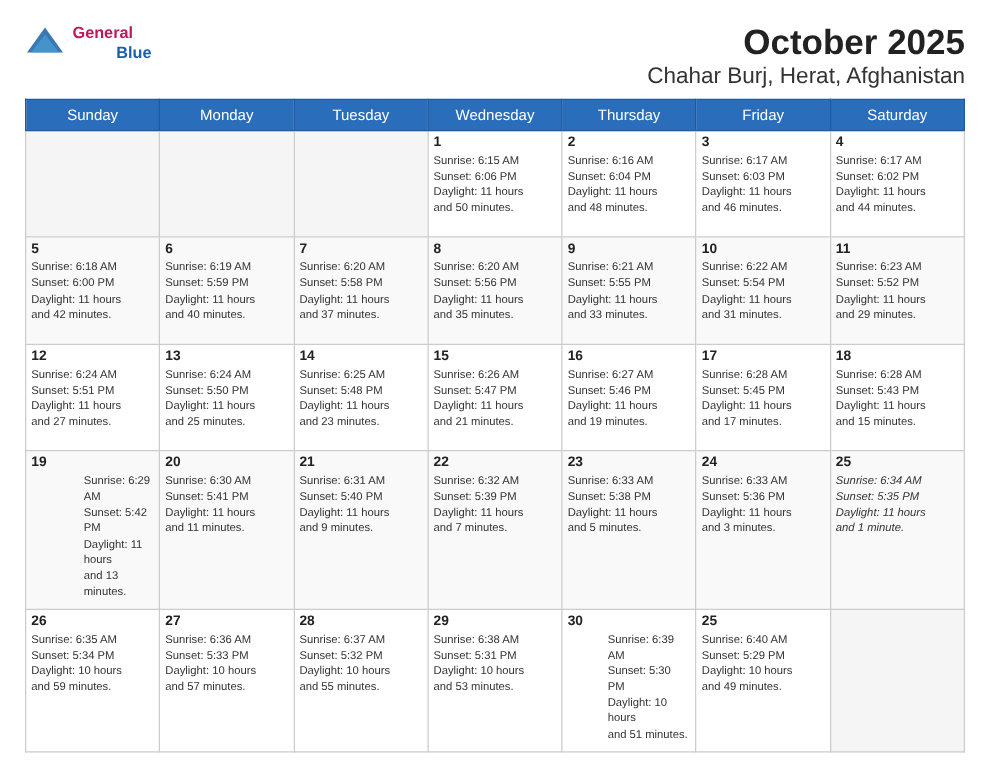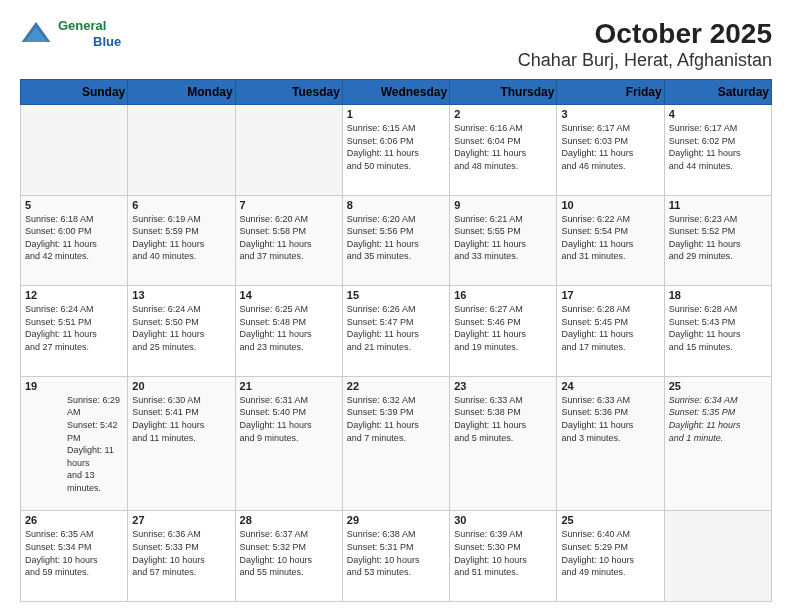--- a/index.html
+++ b/index.html
@@ -35,7 +35,7 @@
       font-weight: bold;
       line-height: 1.2;
     }
-    .logo-general { color: #15803d; }
+    .logo-general { color: #be185d; }
     .logo-blue { color: #1a5fa8; padding-left: 35px; }
     .logo-icon {
       width: 32px;

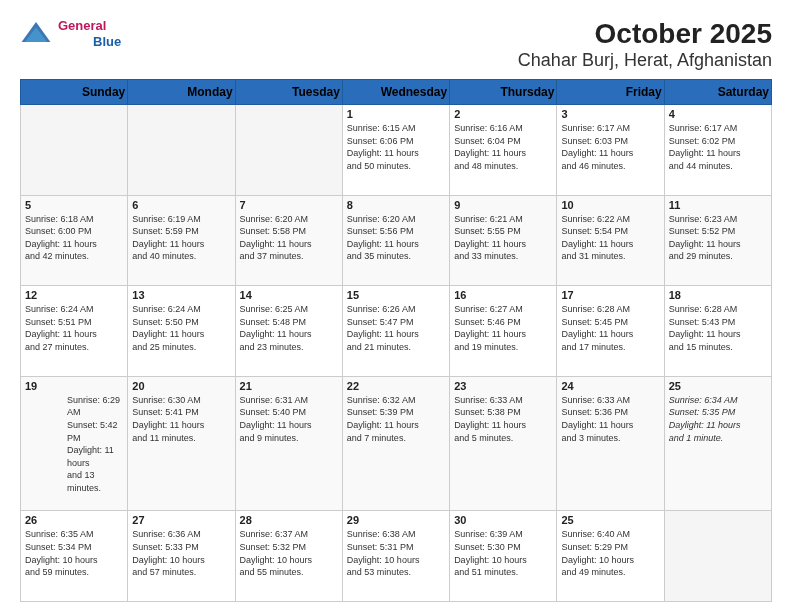--- a/index.html
+++ b/index.html
@@ -63,12 +63,12 @@
     }
     .calendar thead tr th {
       background-color: #2a6ebb;
-      color: #000000;
-      text-align: right;
+      color: #ffffff;
+      text-align: center;
       font-size: 12px;
       padding: 5px 2px;
       border: 1px solid #1e5a9e;
-      font-weight: bold;
+      font-weight: normal;
     }
     .calendar tbody tr td {
       vertical-align: top;

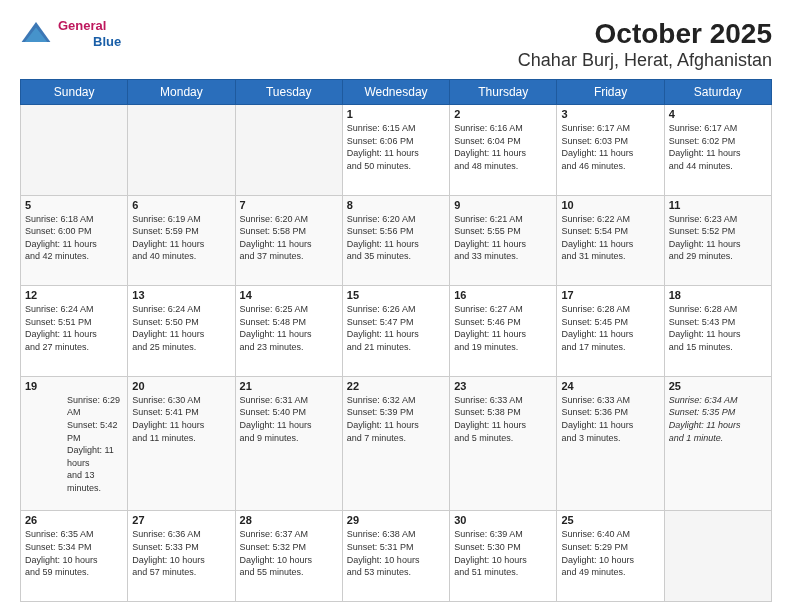--- a/index.html
+++ b/index.html
@@ -349,7 +349,7 @@
           </td>
           <td>
             <div class="cell-day">30</div>
-            <div class="cell-info" style="white-space: pre-line;">Sunrise: 6:39 AM
+            <div class="cell-info" style="white-space: pre-line; margin-left: 32px;">Sunrise: 6:39 AM
 Sunset: 5:30 PM
 Daylight: 10 hours
 and 51 minutes.</div>

